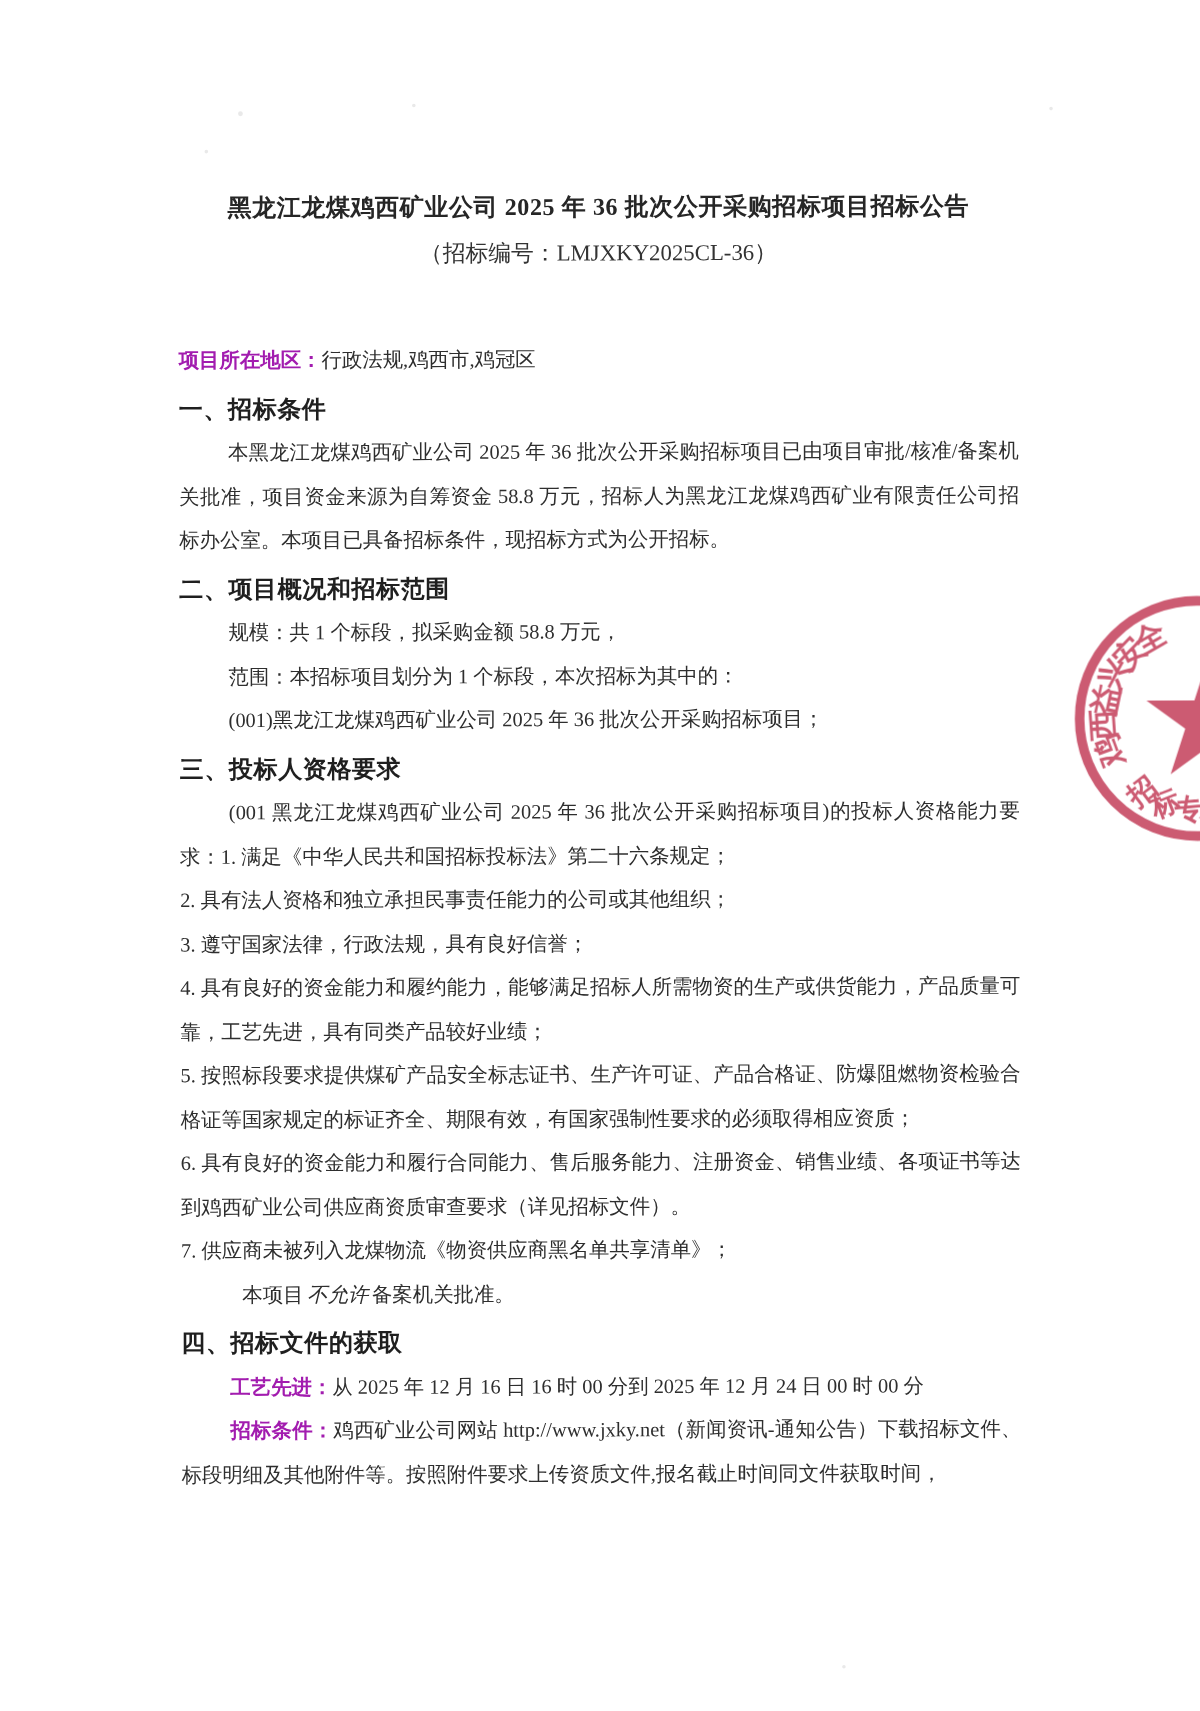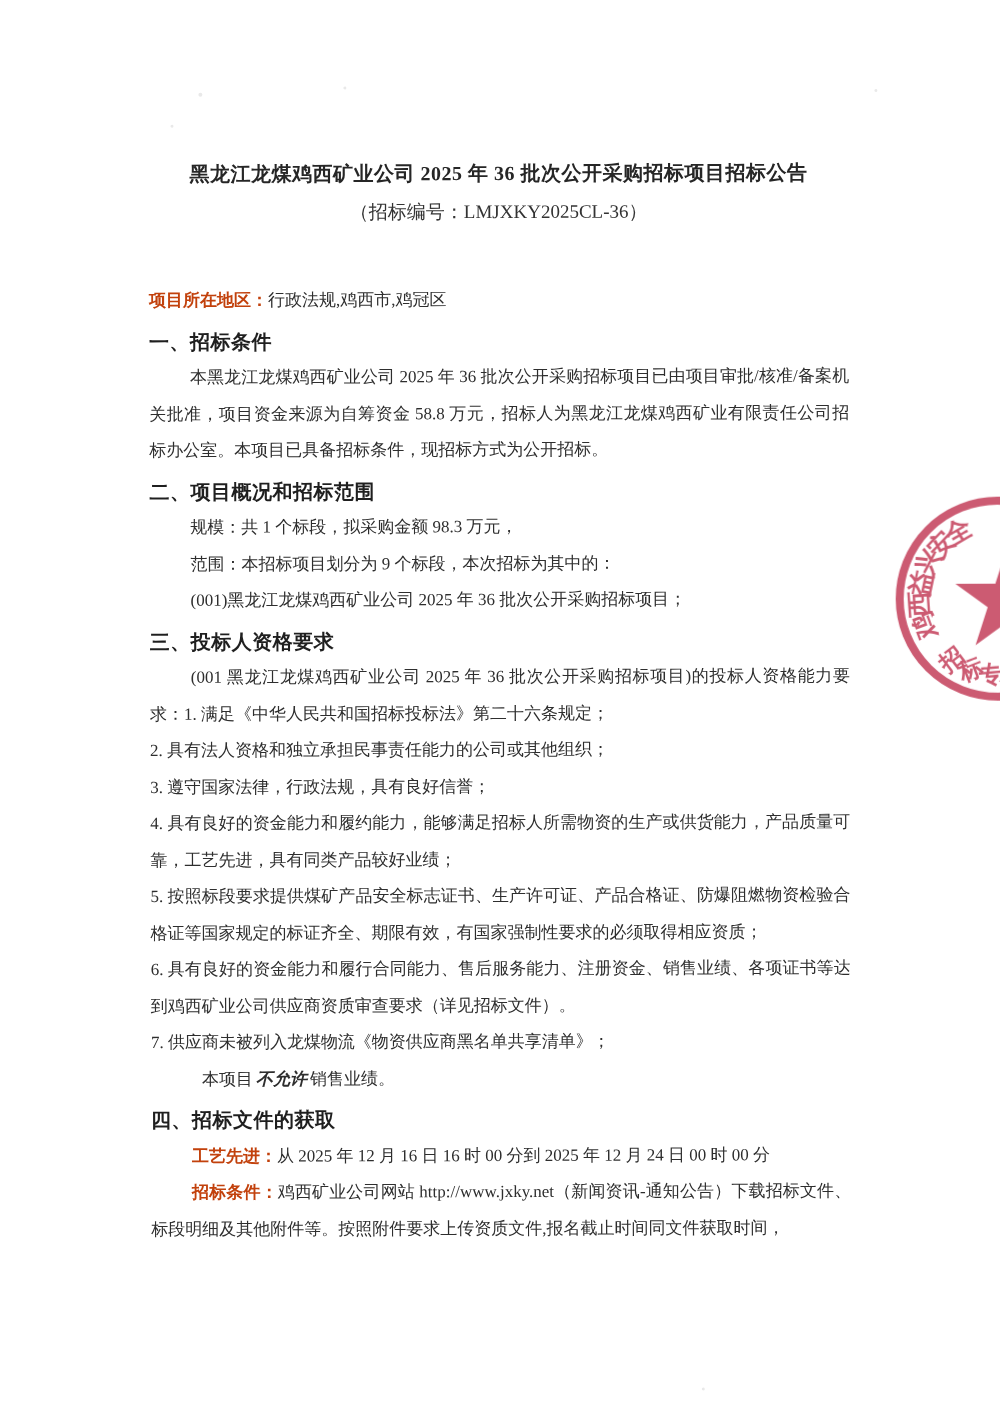--- a/index.html
+++ b/index.html
@@ -39,7 +39,7 @@
   }
   .blabel{
     font-family:"Liberation Sans","DejaVu Sans",sans-serif;
-    font-weight:700;color:#c2410c;
+    font-weight:700;color:#a21caf;
   }
   .indent{text-indent:2.4em;}
   .indent-lg{text-indent:3em;}

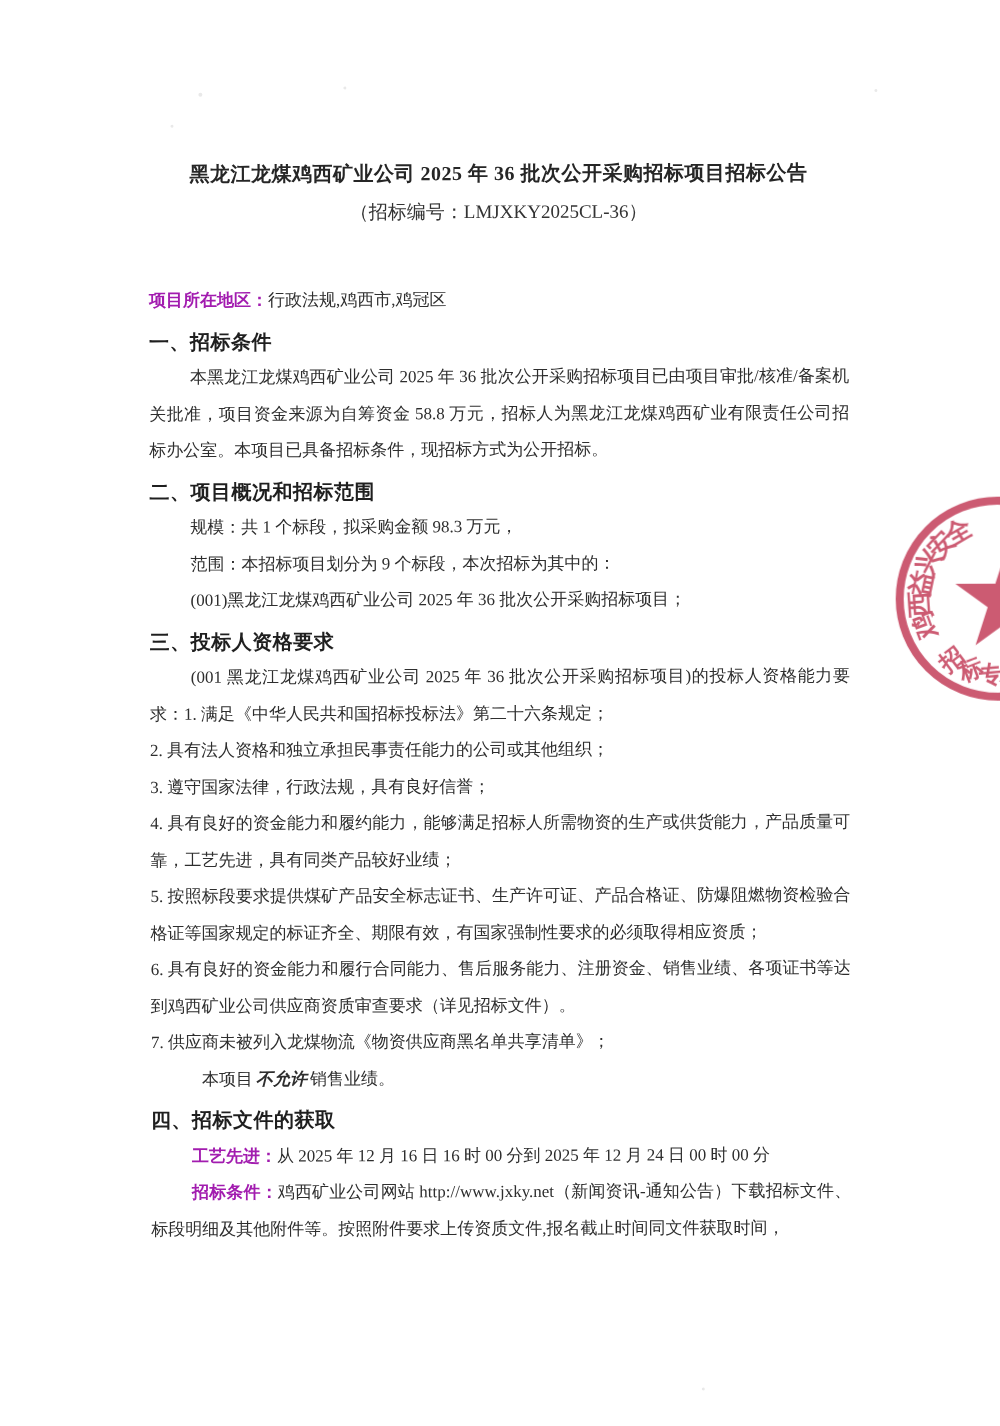--- a/index.html
+++ b/index.html
@@ -86,7 +86,7 @@
     <p class="indent">本黑龙江龙煤鸡西矿业公司 2025 年 36 批次公开采购招标项目已由项目审批/核准/备案机关批准，项目资金来源为自筹资金 58.8 万元，招标人为黑龙江龙煤鸡西矿业有限责任公司招标办公室。本项目已具备招标条件，现招标方式为公开招标。</p>
 
     <h2>二、项目概况和招标范围</h2>
-    <p class="indent"><span>规模：</span><span>共 1 个标段，拟采购金额 98.3 万元，</span></p>
+    <p class="indent"><span>规模：</span><span>共 1 个标段，拟采购金额 58.8 万元，</span></p>
     <p class="indent"><span>范围：</span><span>本招标项目划分为 9 个标段，本次招标为其中的：</span></p>
     <p class="indent">(001)黑龙江龙煤鸡西矿业公司 2025 年 36 批次公开采购招标项目；</p>
 

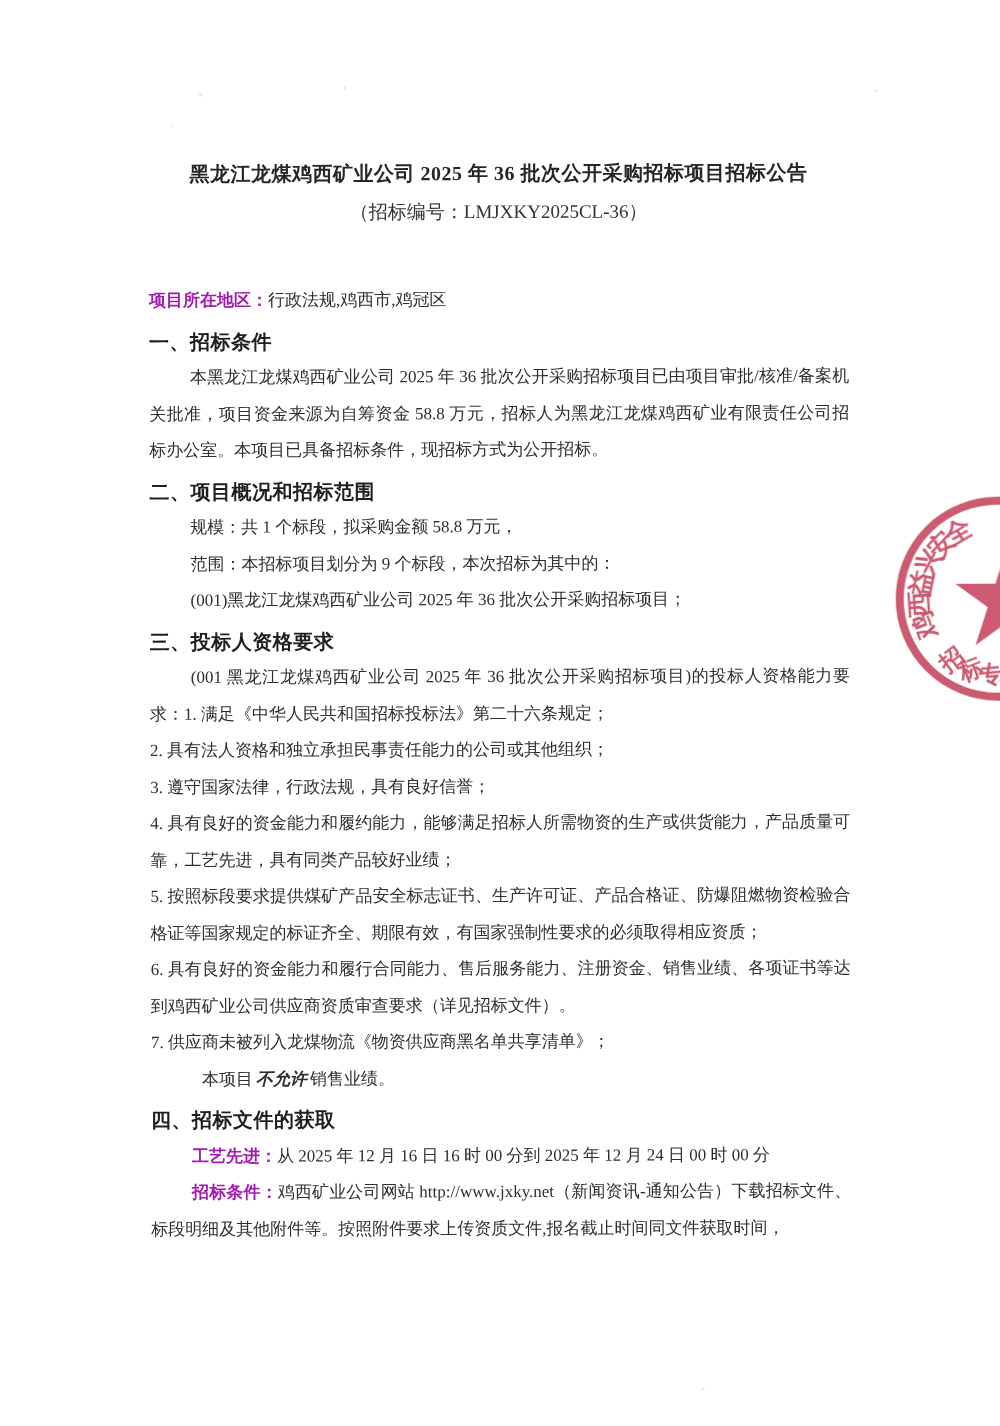--- a/index.html
+++ b/index.html
@@ -87,7 +87,7 @@
 
     <h2>二、项目概况和招标范围</h2>
     <p class="indent"><span>规模：</span><span>共 1 个标段，拟采购金额 58.8 万元，</span></p>
-    <p class="indent"><span>范围：</span><span>本招标项目划分为 9 个标段，本次招标为其中的：</span></p>
+    <p class="indent"><span>范围：</span><span>本招标项目划分为 1 个标段，本次招标为其中的：</span></p>
     <p class="indent">(001)黑龙江龙煤鸡西矿业公司 2025 年 36 批次公开采购招标项目；</p>
 
     <h2>三、投标人资格要求</h2>

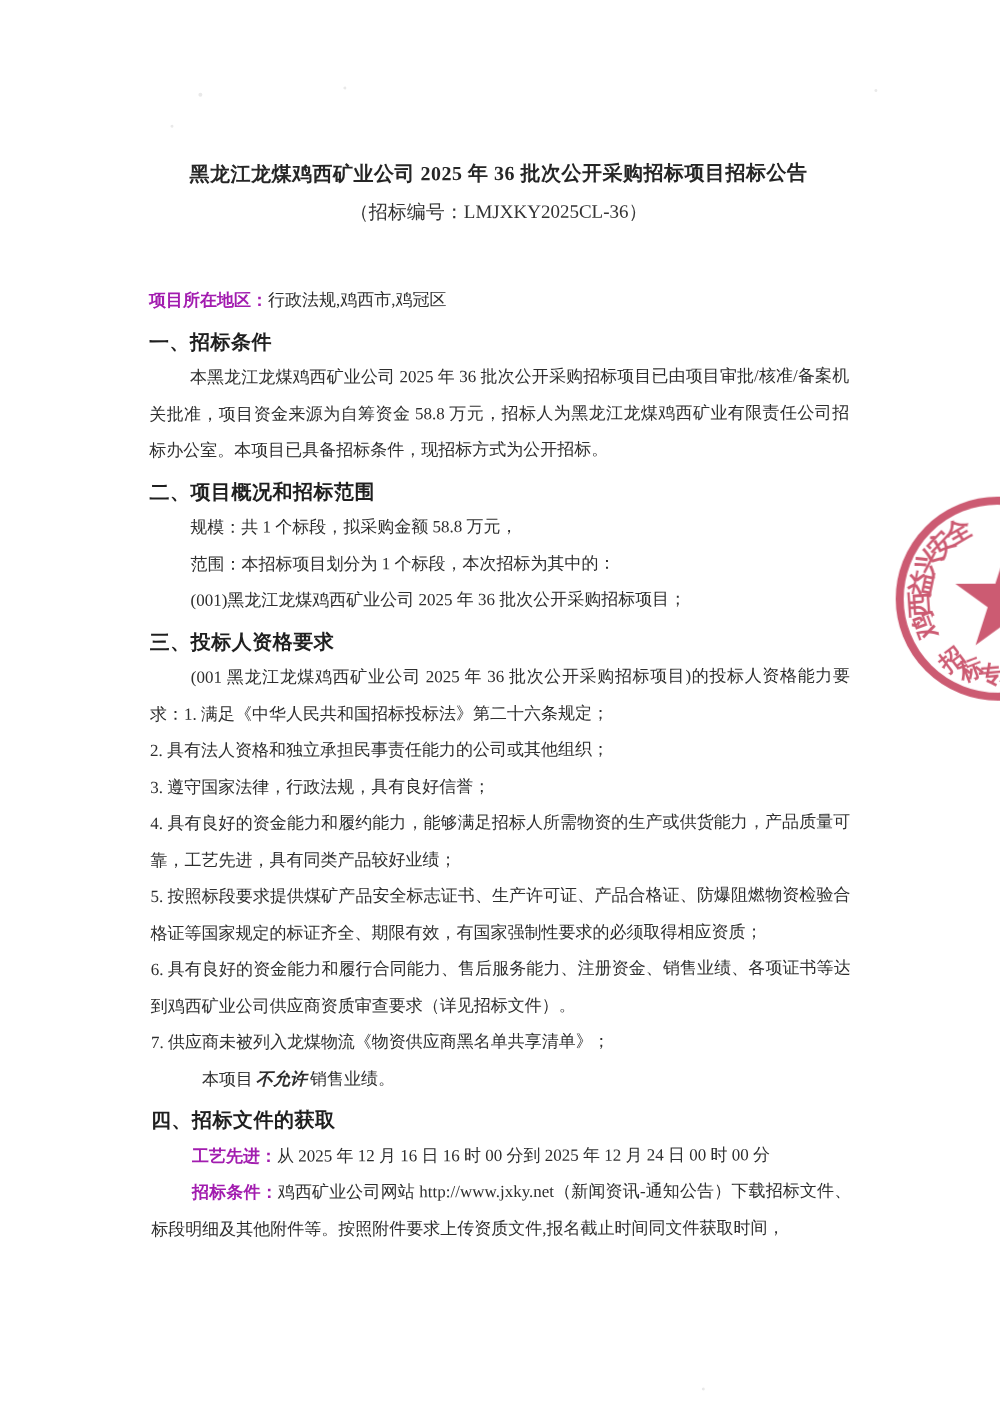--- a/index.html
+++ b/index.html
@@ -43,7 +43,7 @@
   }
   .indent{text-indent:2.4em;}
   .indent-lg{text-indent:3em;}
-  .em-it{font-style:italic;padding:0 3px;font-weight:bold;}
+  .em-it{font-style:italic;padding:0 3px;}
   
   .stamp{
     position:absolute;left:896px;top:498px;

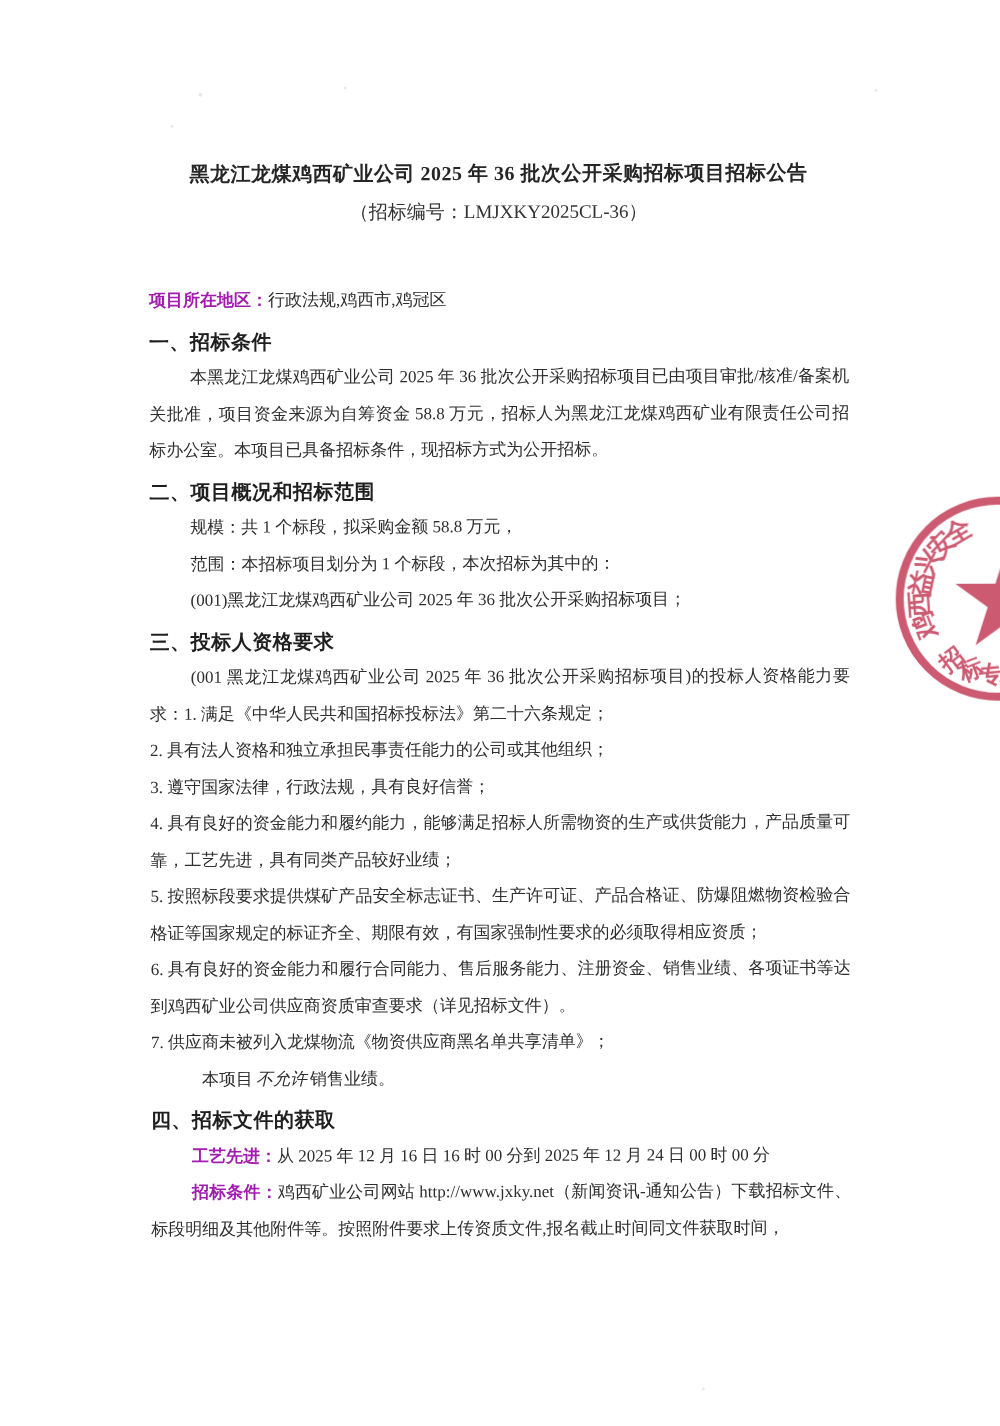--- a/index.html
+++ b/index.html
@@ -98,7 +98,7 @@
     <p>5. 按照标段要求提供煤矿产品安全标志证书、生产许可证、产品合格证、防爆阻燃物资检验合格证等国家规定的标证齐全、期限有效，有国家强制性要求的必须取得相应资质；</p>
     <p>6. 具有良好的资金能力和履行合同能力、售后服务能力、注册资金、销售业绩、各项证书等达到鸡西矿业公司供应商资质审查要求（详见招标文件）。</p>
     <p>7. 供应商未被列入龙煤物流《物资供应商黑名单共享清单》；</p>
-    <p class="indent-lg"><span>本项目</span><span class="em-it">不允许</span><span>销售业绩。</span></p>
+    <p class="indent-lg"><span>本项目</span><span class="em-it">不允许</span><span>备案机关批准。</span></p>
 
     <h2>四、招标文件的获取</h2>
     <p class="indent"><span class="blabel">工艺先进：</span><span>从 2025 年 12 月 16 日  16 时 00 分到 2025 年 12 月 24 日  00 时 00 分</span></p>

